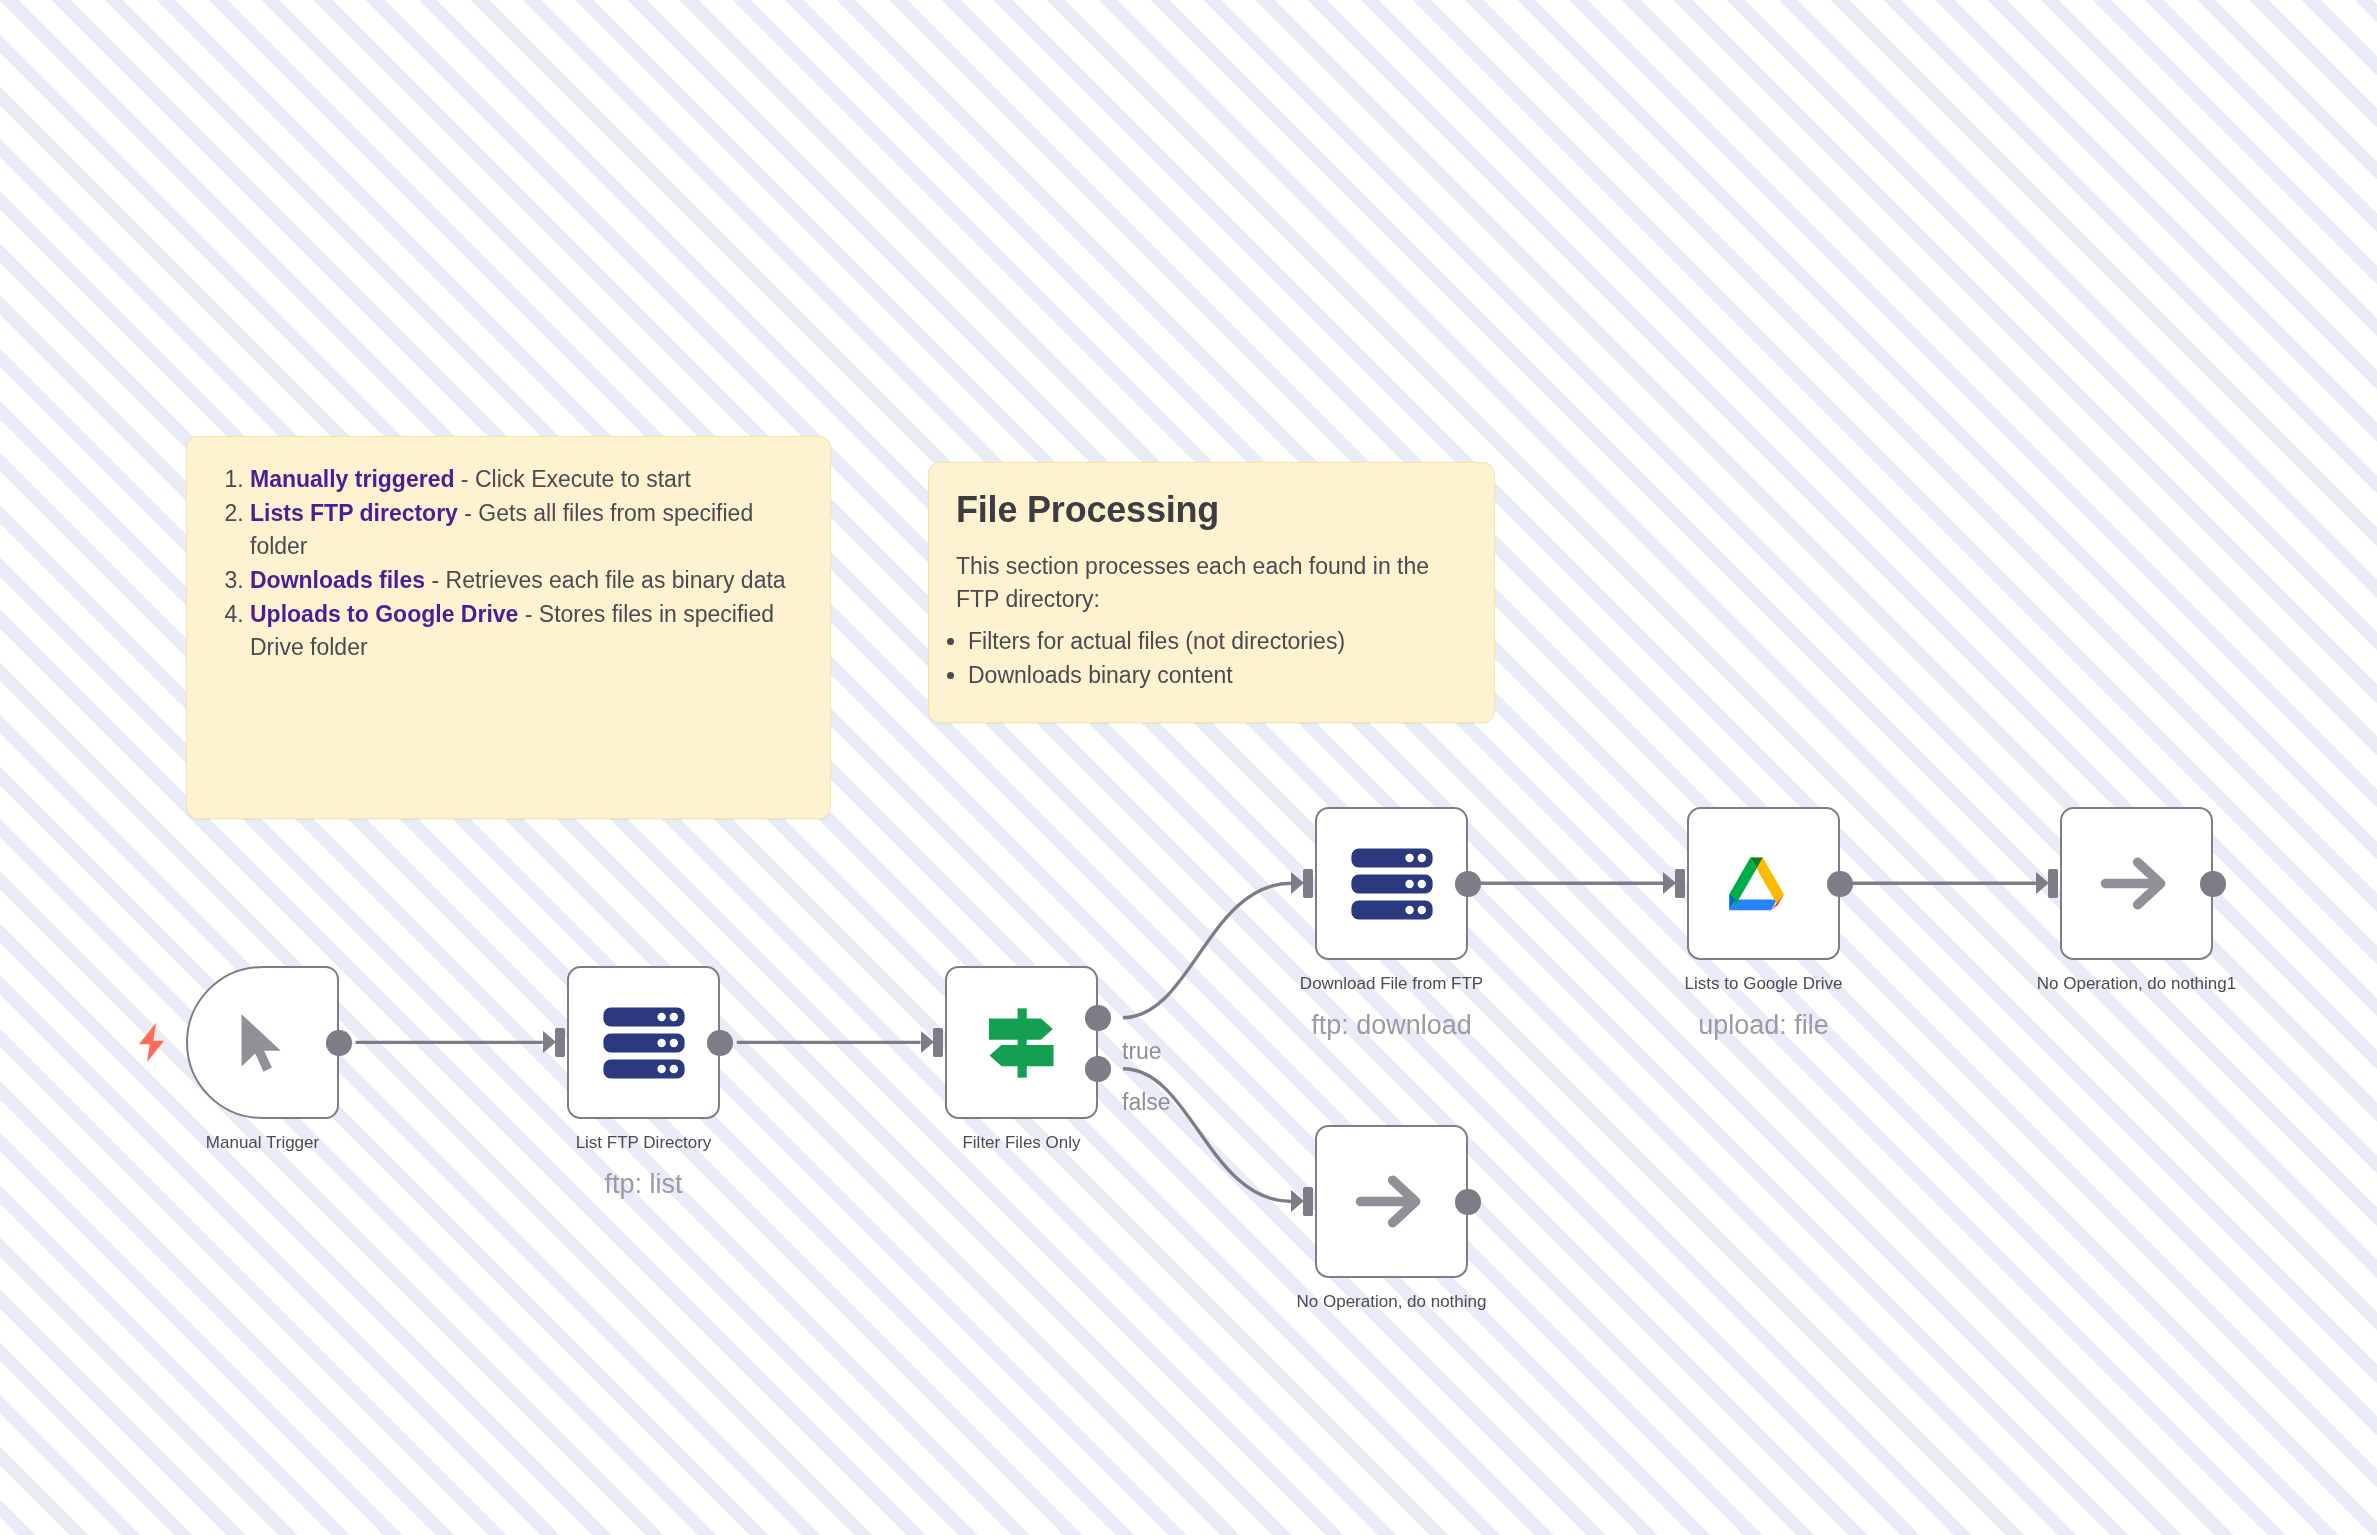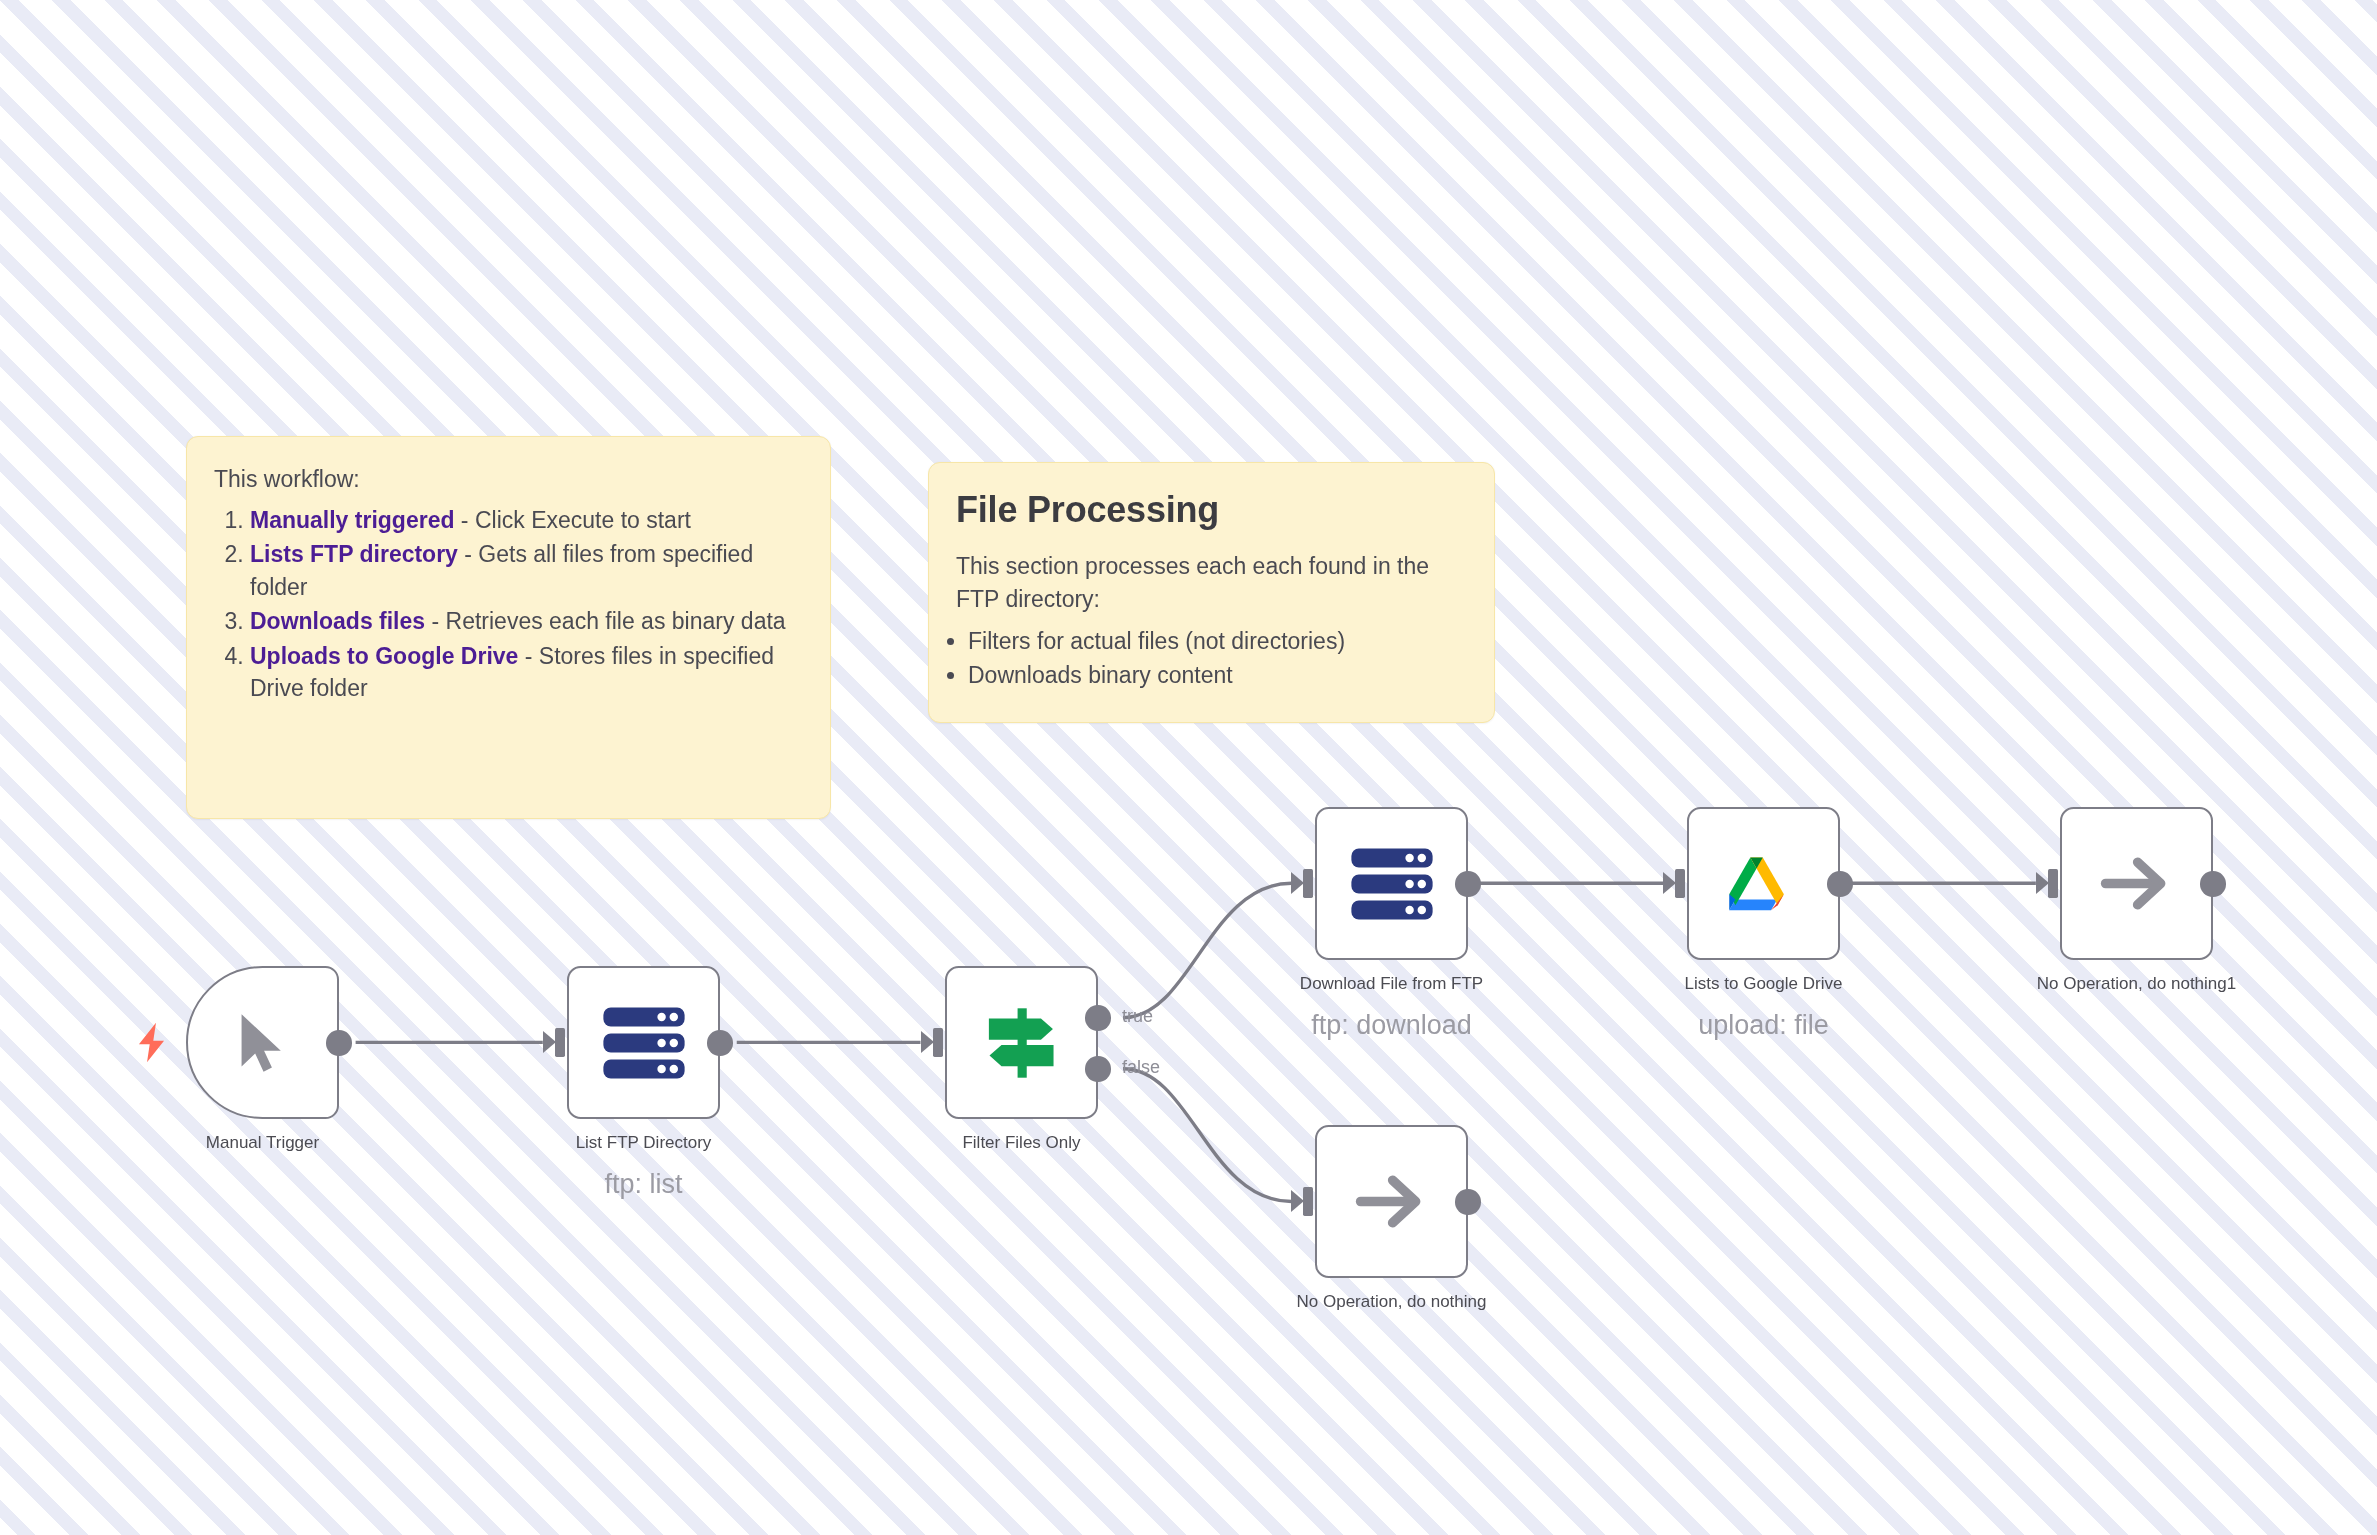--- a/index.html
+++ b/index.html
@@ -201,7 +201,6 @@
 
   <div class="sticky" style="left:186px; top:436px; width:645px; height:383px;">
     <div class="sticky-inner">
-      <p class="intro">This workflow:</p>
       <ol>
         <li><b>Manually triggered</b><span> - Click Execute to start</span></li>
         <li><b>Lists FTP directory</b><span> - Gets all files from specified folder</span></li>

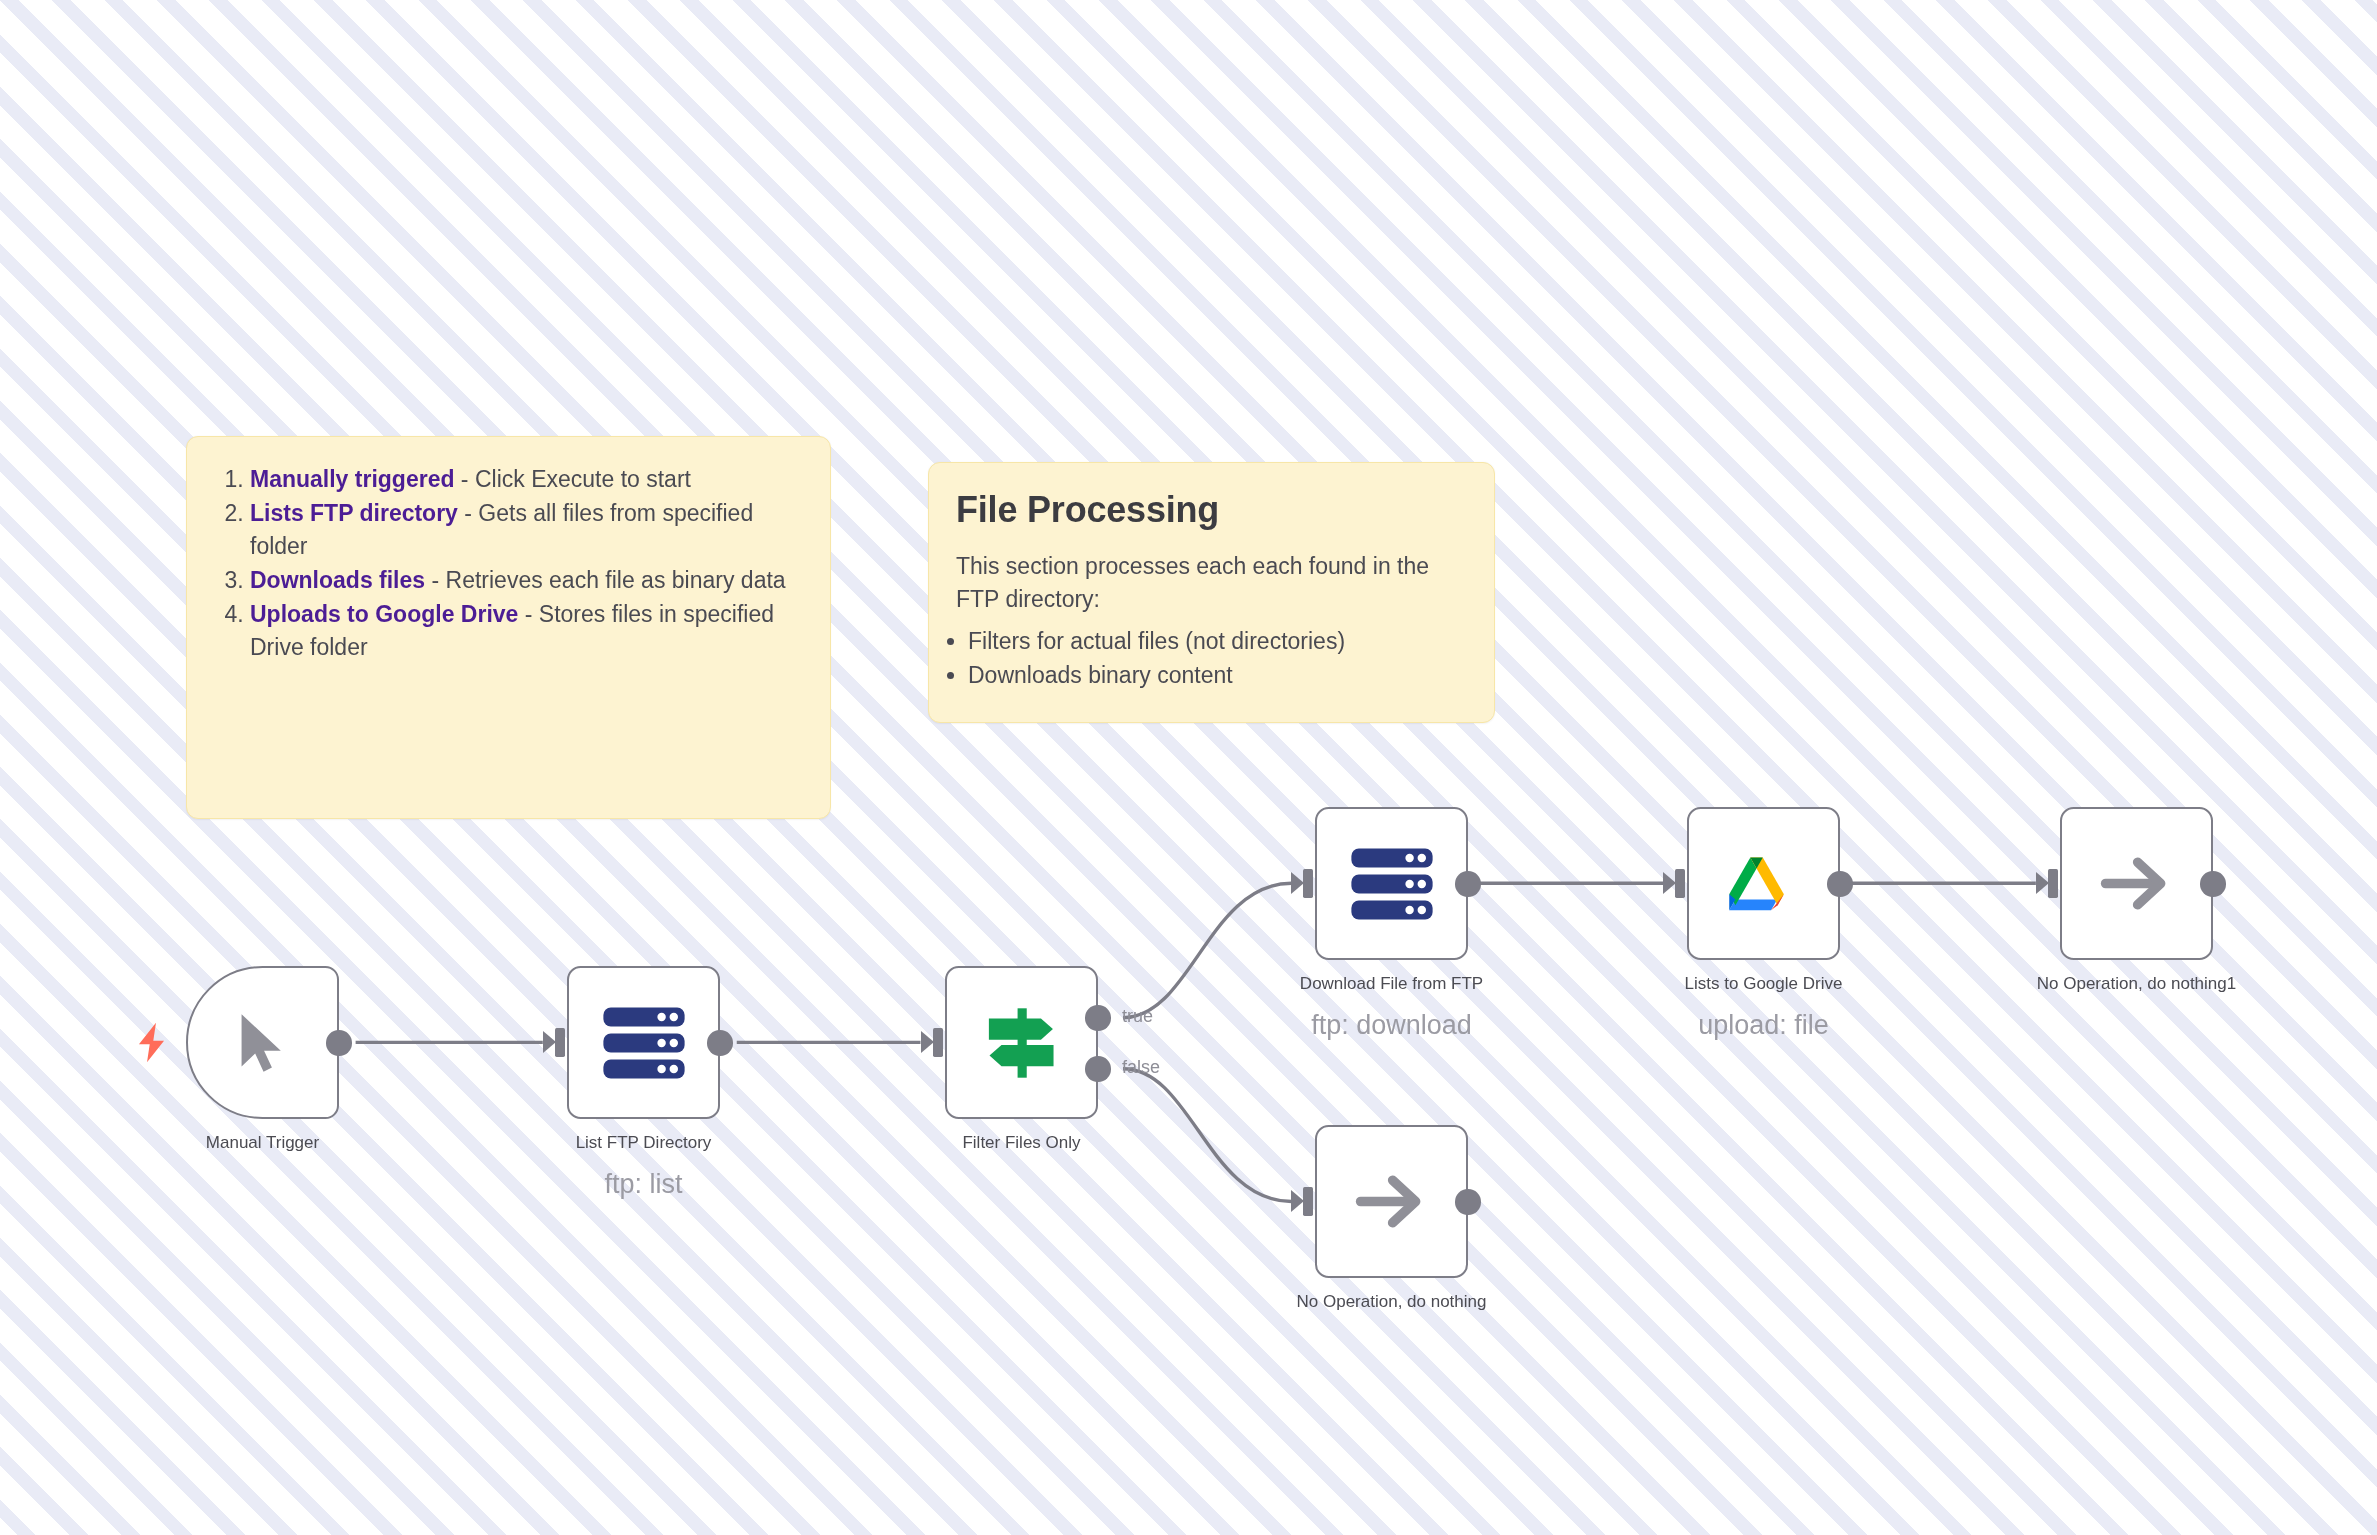--- a/index.html
+++ b/index.html
@@ -160,9 +160,10 @@
 
   .port-label {
     position: absolute;
-    font-size: 18px;
+    font-size: 23px;
     color: #8e8e97;
     white-space: nowrap;
+    margin-top: 32px;
   }
 
   

